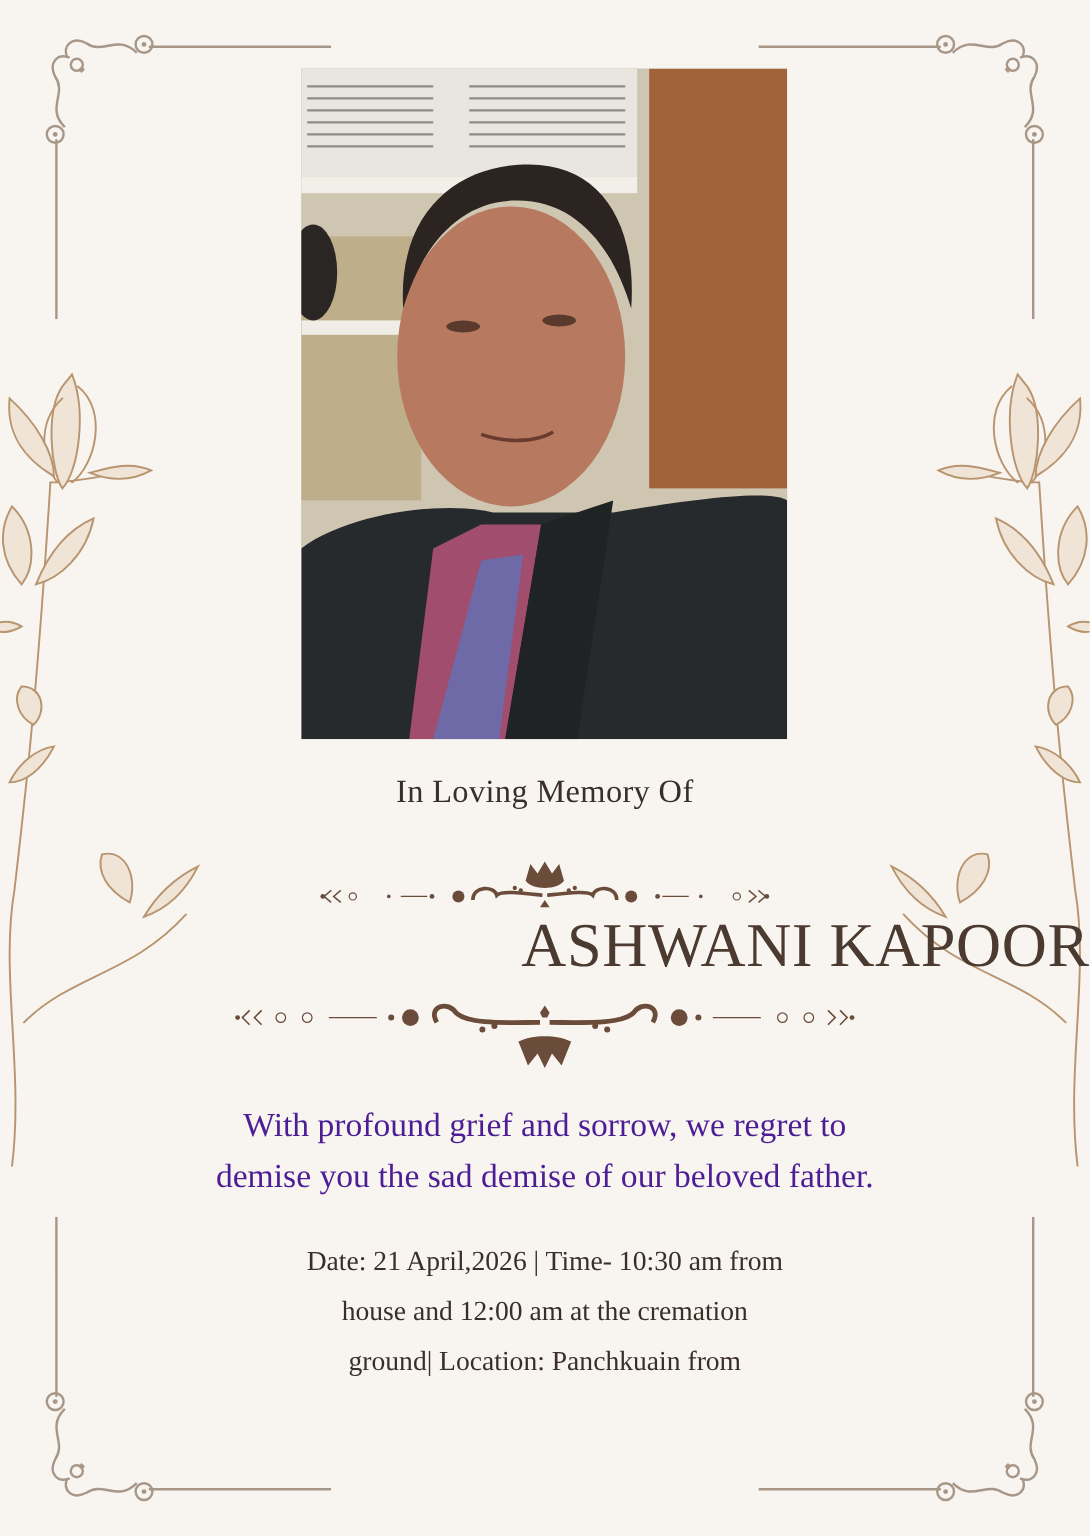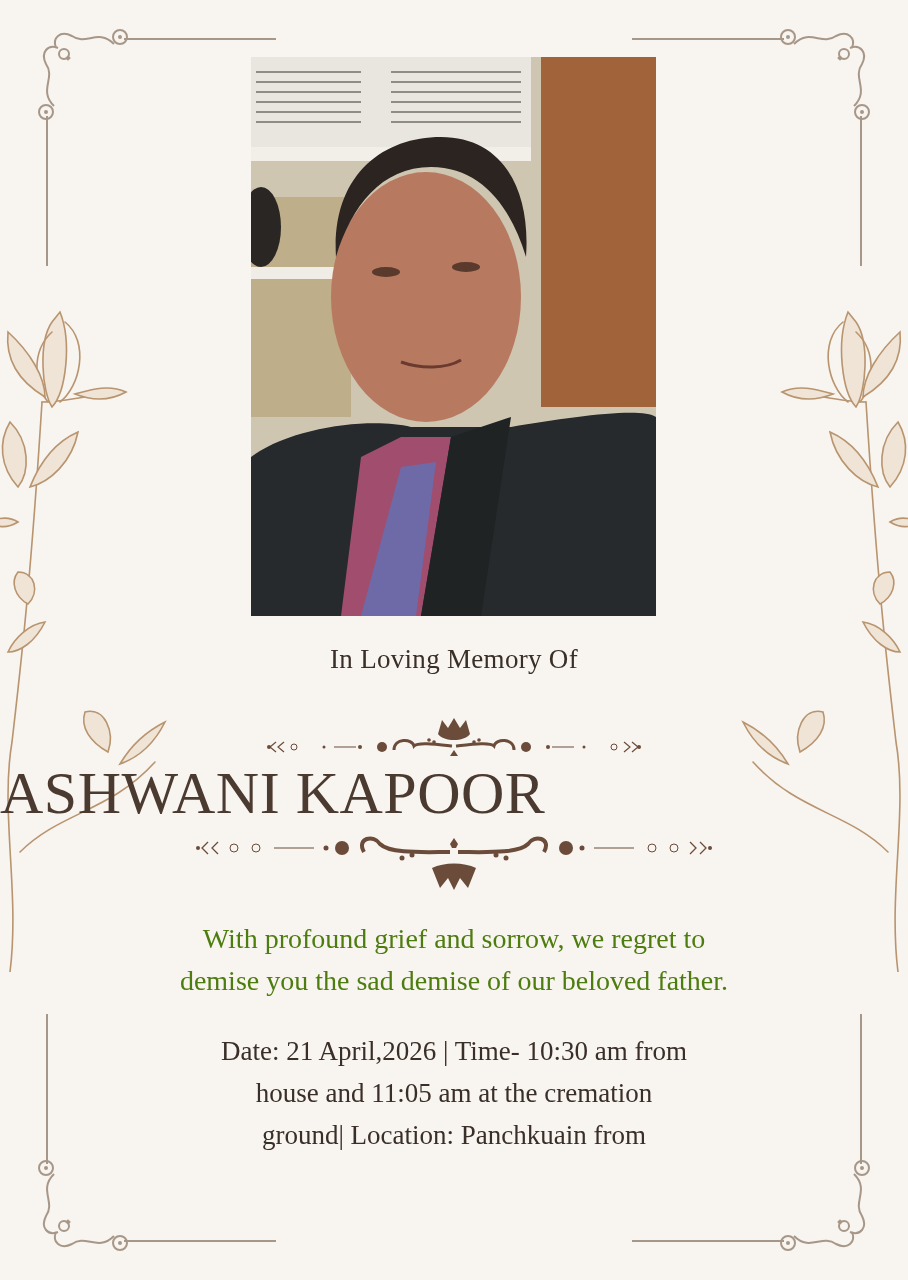--- a/index.html
+++ b/index.html
@@ -45,7 +45,7 @@
 
   .name {
     position: absolute; left: 0; right: 0; top: 763px;
-    text-align: left; font-size: 60px; color: #4b3a30;
+    text-align: right; font-size: 52px; color: #4b3a30;
     font-family: "Liberation Serif", serif; letter-spacing: 0.5px; line-height: 1;
   }
 

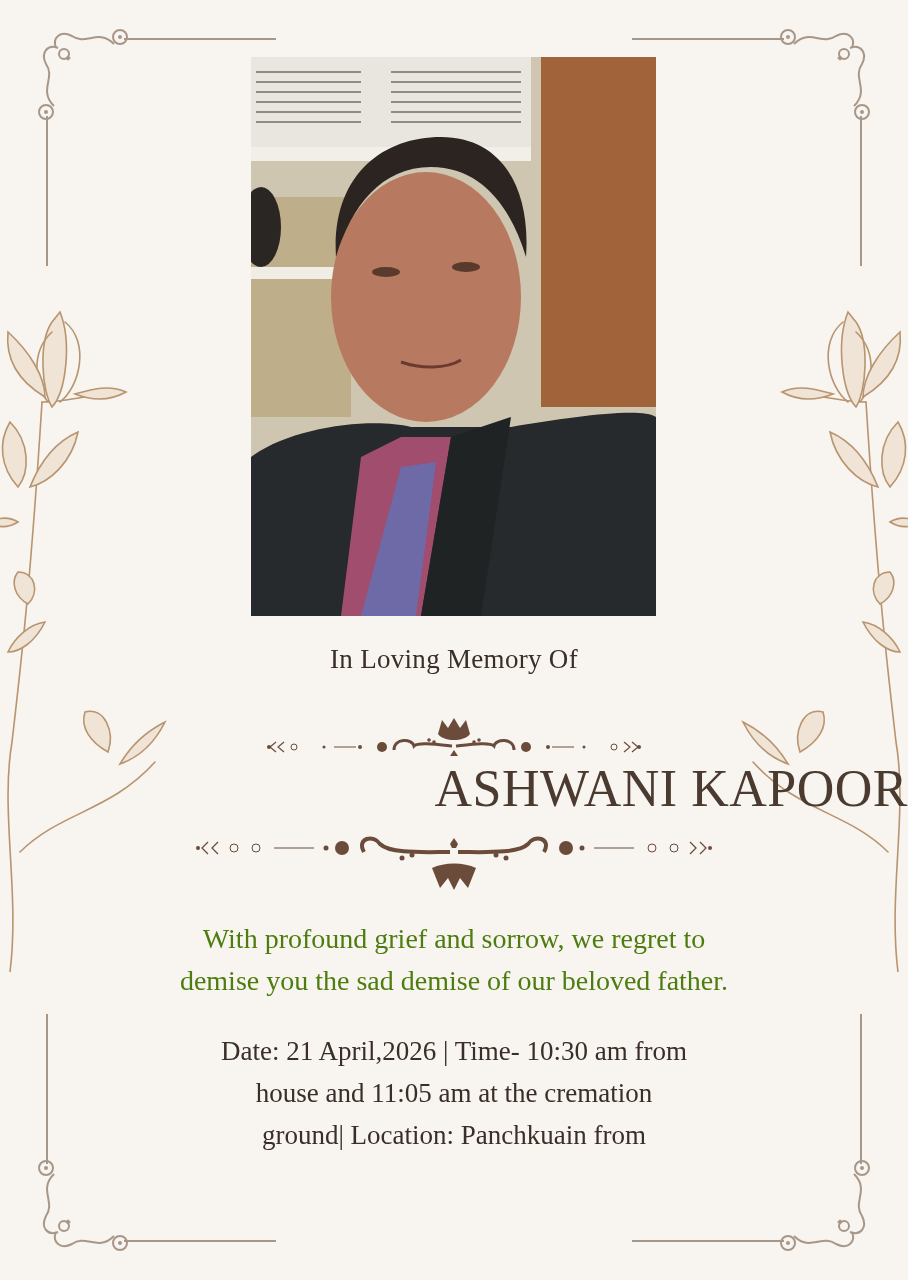--- a/index.html
+++ b/index.html
@@ -51,7 +51,7 @@
 
   .message {
     position: absolute; left: 80px; right: 80px; top: 918px;
-    text-align: center; font-size: 28px; line-height: 42px; color: #4d7c0f;
+    text-align: center; font-size: 28px; line-height: 42px; color: #4c1d95;
     font-family: "Liberation Serif", serif;
   }
   .details {

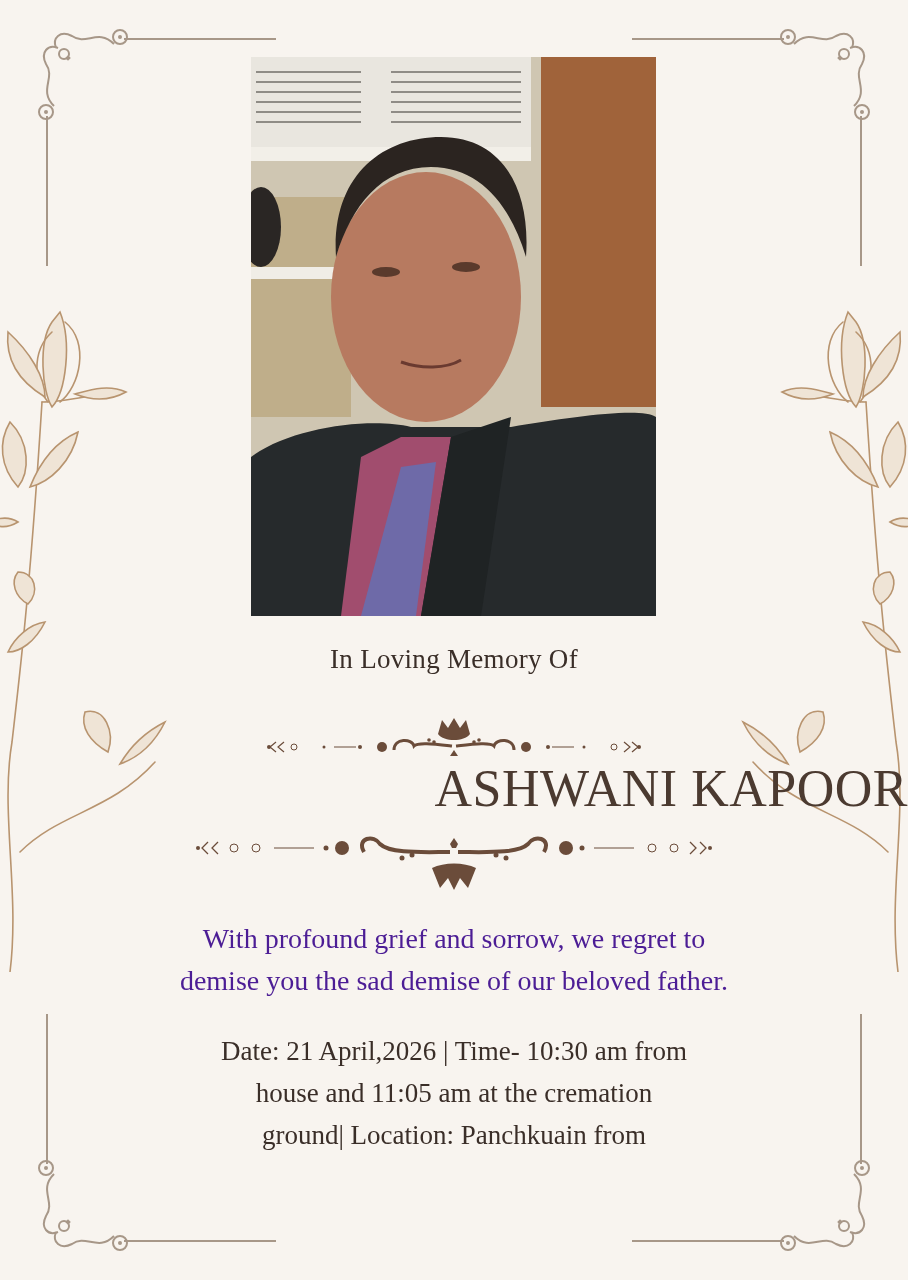--- a/index.html
+++ b/index.html
@@ -56,7 +56,7 @@
   }
   .details {
     position: absolute; left: 150px; right: 150px; top: 1030px;
-    text-align: center; font-size: 27px; line-height: 42px; color: #3a2e28;
+    text-align: center; font-size: 23px; line-height: 42px; color: #3a2e28;
     font-family: "Liberation Serif", serif;
   }
 </style>

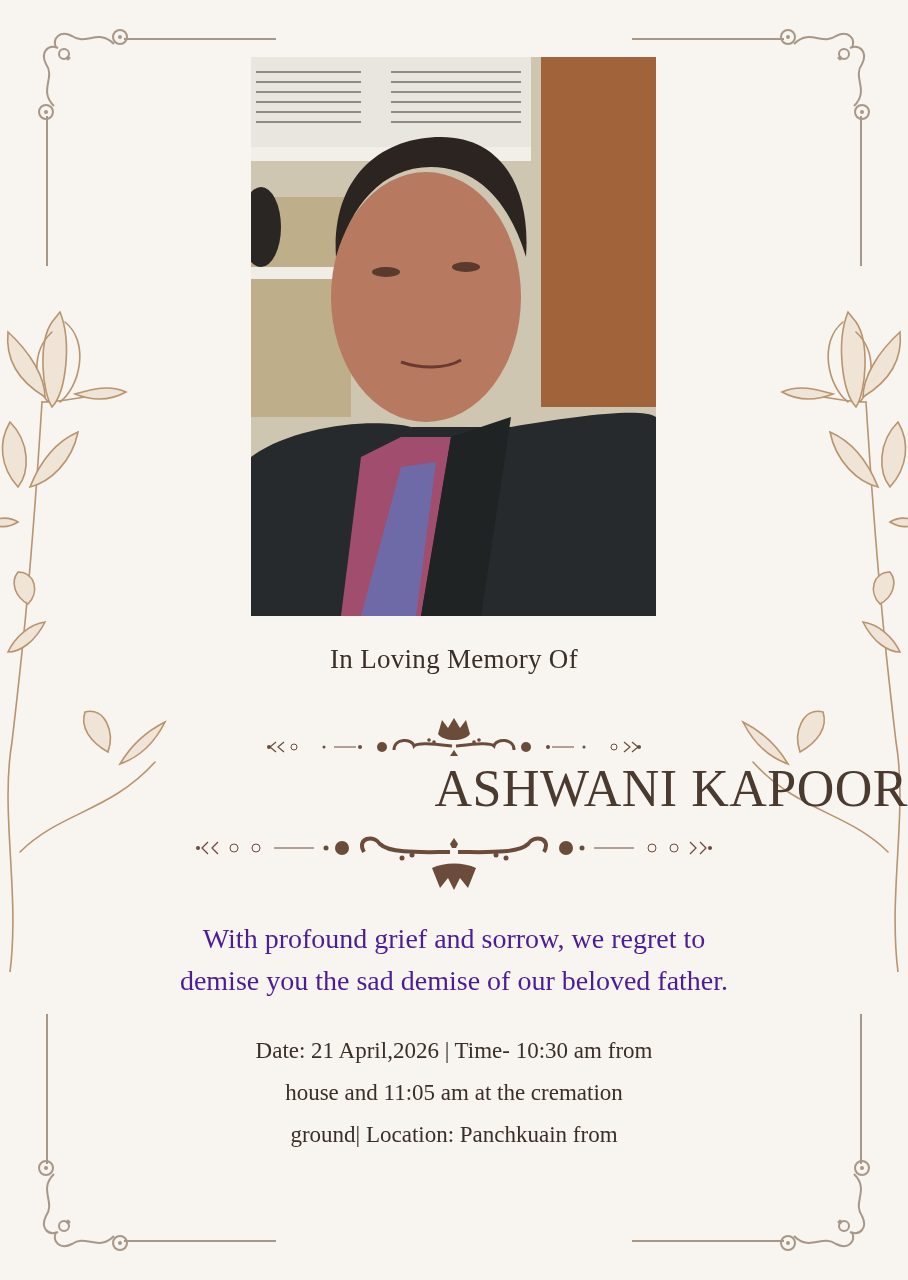--- a/index.html
+++ b/index.html
@@ -289,7 +289,7 @@
 
   <div class="details">
     <div>Date: 21 April,2026 | Time- 10:30 am from</div>
-    <div>house and 11:05 am at the cremation</div>
+    <div>house and 12:00 am at the cremation</div>
     <div>ground| Location: Panchkuain from</div>
   </div>
 </div>

